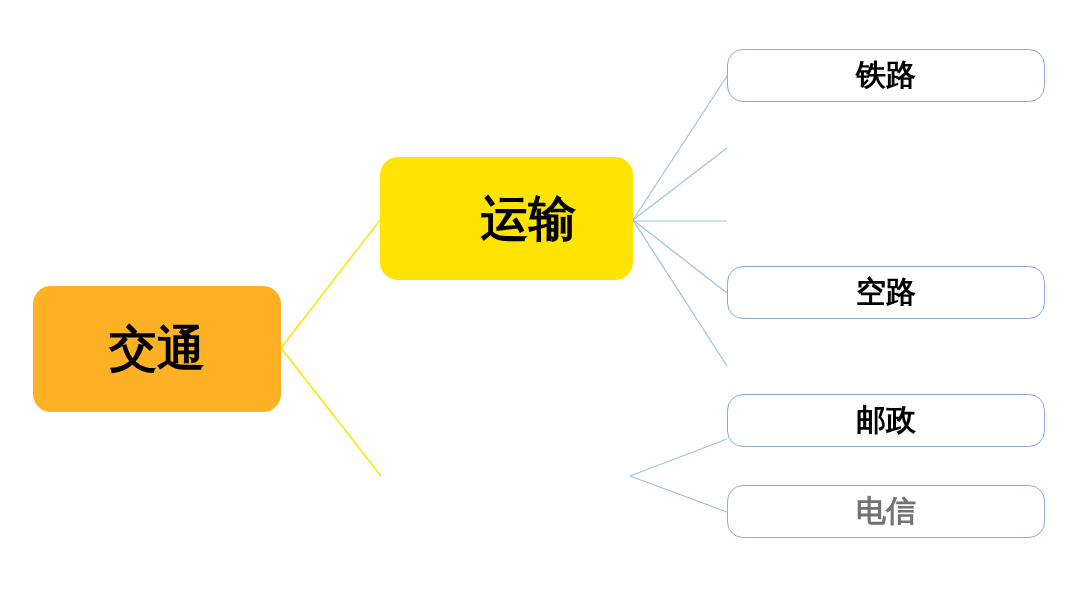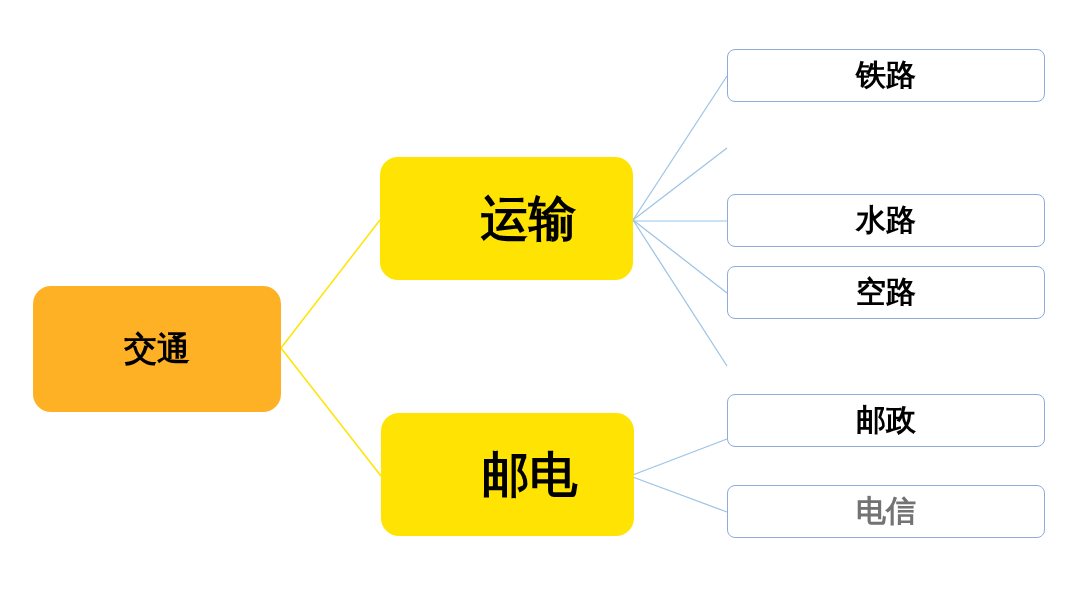--- a/index.html
+++ b/index.html
@@ -55,7 +55,7 @@
     width: 318px; height: 53px;
     background: #FFFFFF;
     border: 1.5px solid #8FAADC;
-    border-radius: 8px;
+    border-radius: 16px;
     font-size: 30px;
   }
   .leaf-0 { top: 49px; }

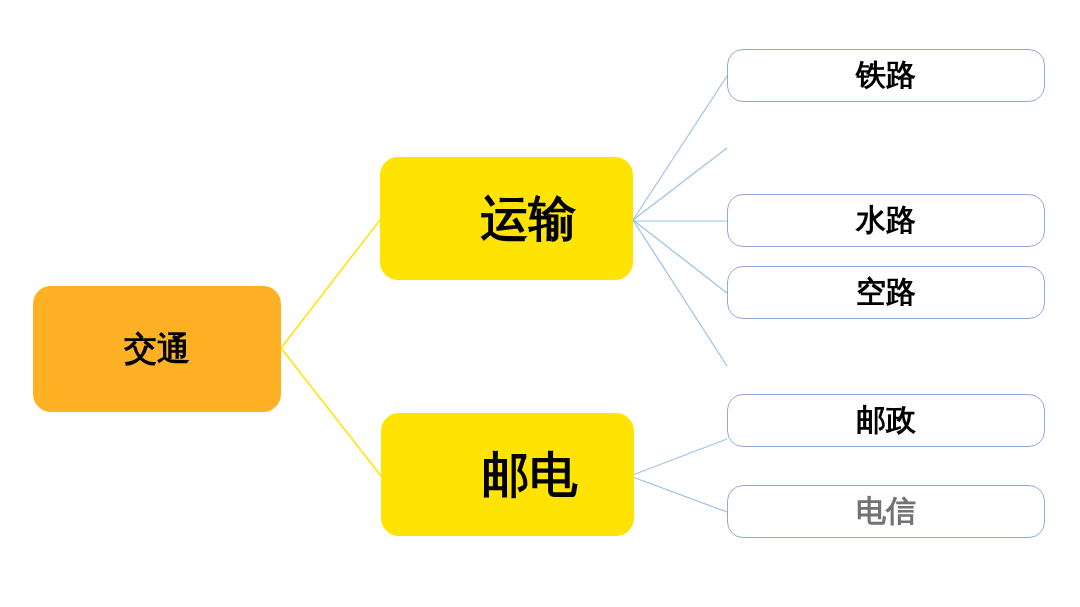--- a/index.html
+++ b/index.html
@@ -102,9 +102,6 @@
   <div class="node node-leaf leaf-0">
     <span>铁路</span>
   </div>
-  <div class="node node-leaf leaf-2">
-    <span>水路</span>
-  </div>
   <div class="node node-leaf leaf-3">
     <span>空路</span>
   </div>

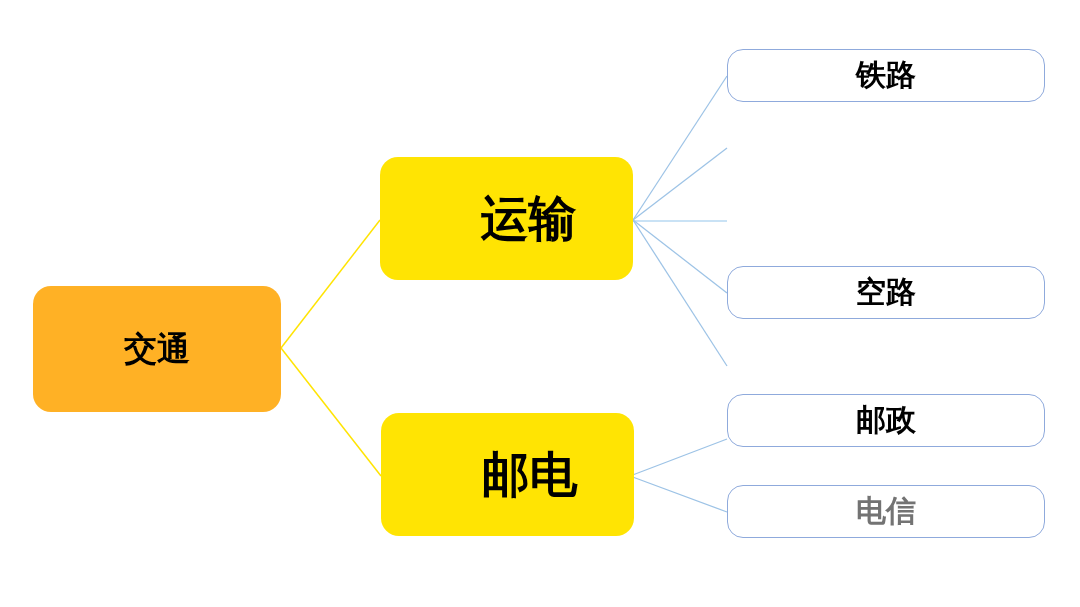--- a/index.html
+++ b/index.html
@@ -36,7 +36,7 @@
     width: 248px; height: 126px;
     background: #FFB125;
     border-radius: 18px;
-    font-size: 33px;
+    font-size: 48px;
     font-family: Liberation Mono, monospace;
   }
 

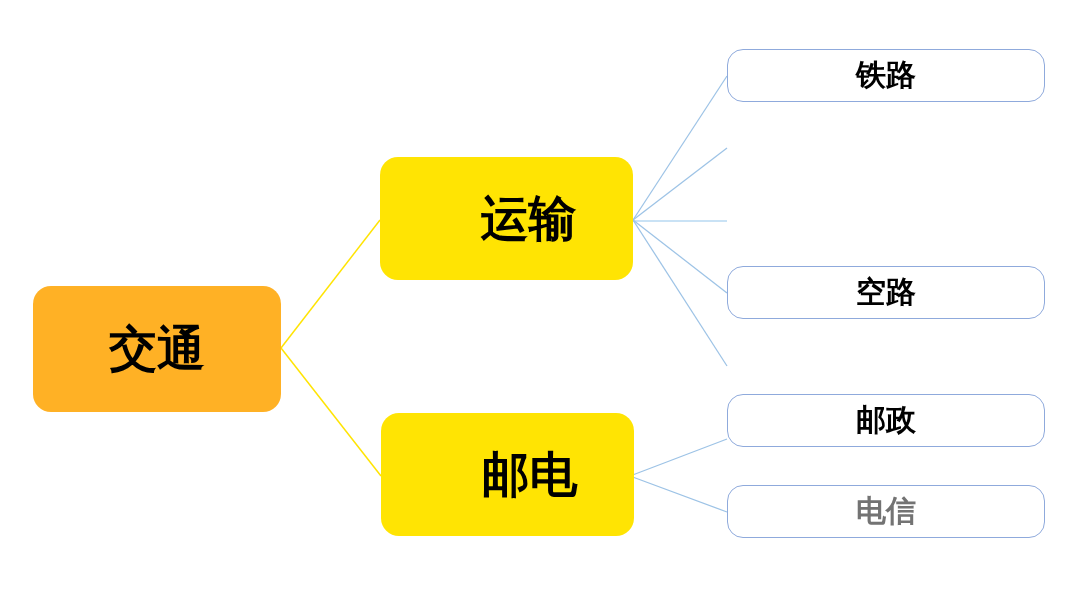--- a/index.html
+++ b/index.html
@@ -95,9 +95,6 @@
   <div class="node node-branch transport">
     <span>运输</span>
   </div>
-  <div class="node node-branch post-telecom">
-    <span>邮电</span>
-  </div>
 
   <div class="node node-leaf leaf-0">
     <span>铁路</span>

